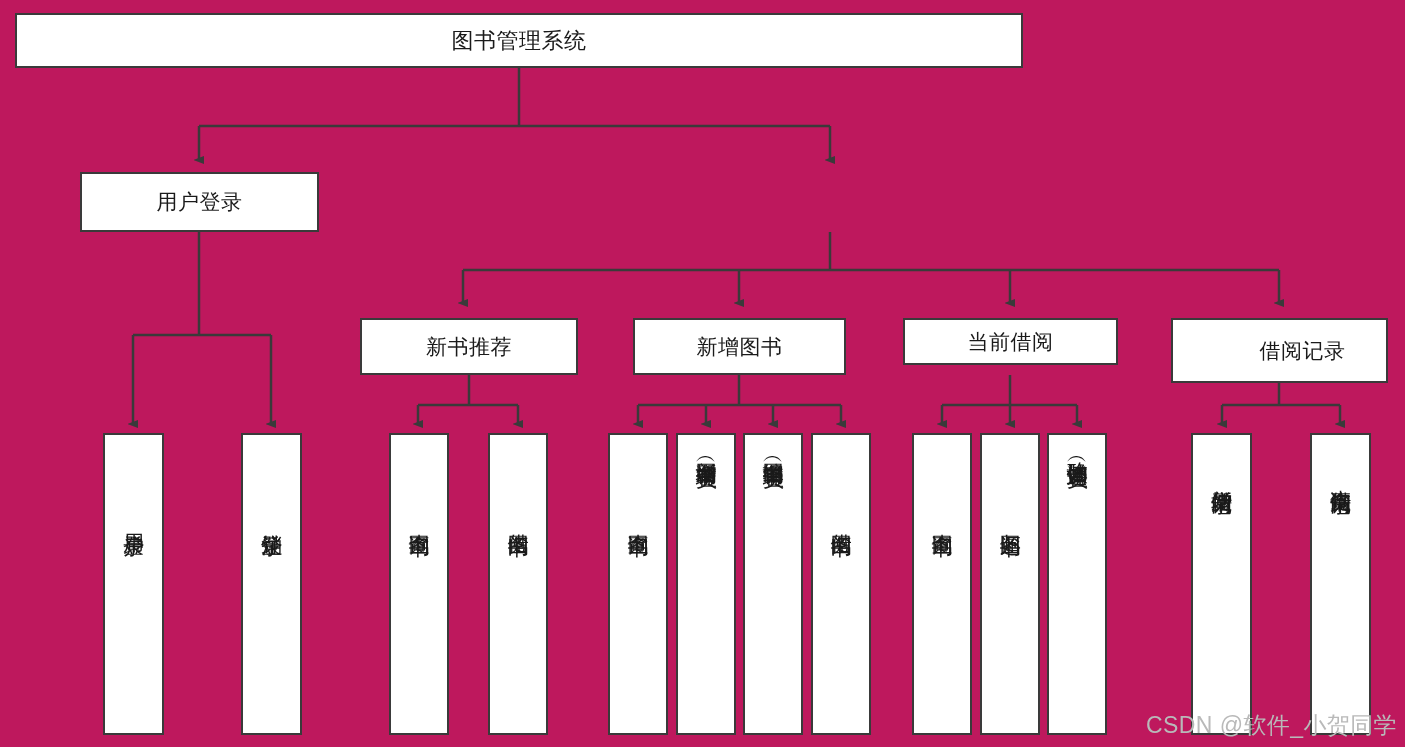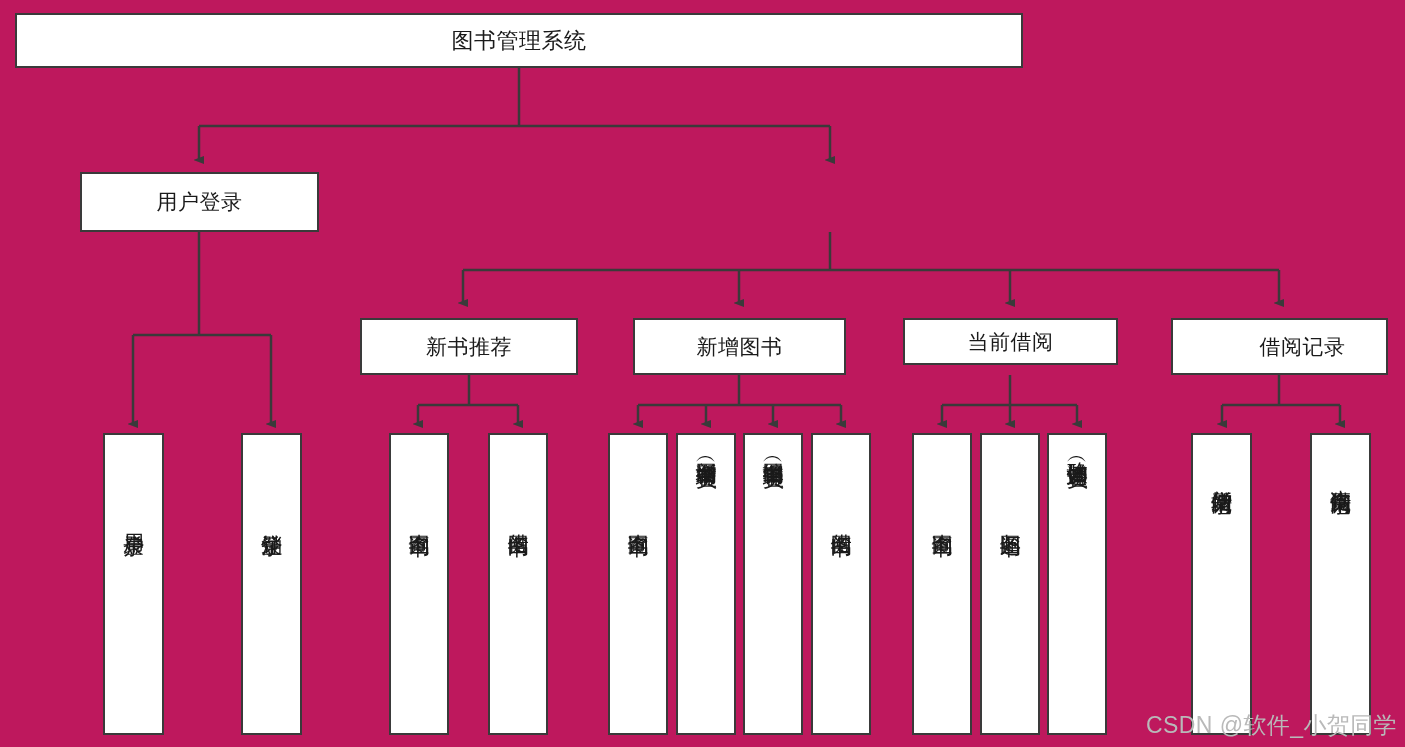--- a/index.html
+++ b/index.html
@@ -139,7 +139,7 @@
   <div class="node node-h" style="left:903px; top:318px; width:215px; height:47px;">
     <span>当前借阅</span>
   </div>
-  <div class="node node-h" style="left:1171px; top:318px; width:217px; height:57px;padding-left:46px;">
+  <div class="node node-h" style="left:1171px; top:318px; width:217px; height:65px;padding-left:46px;">
     <span>借阅记录</span>
   </div>
 

